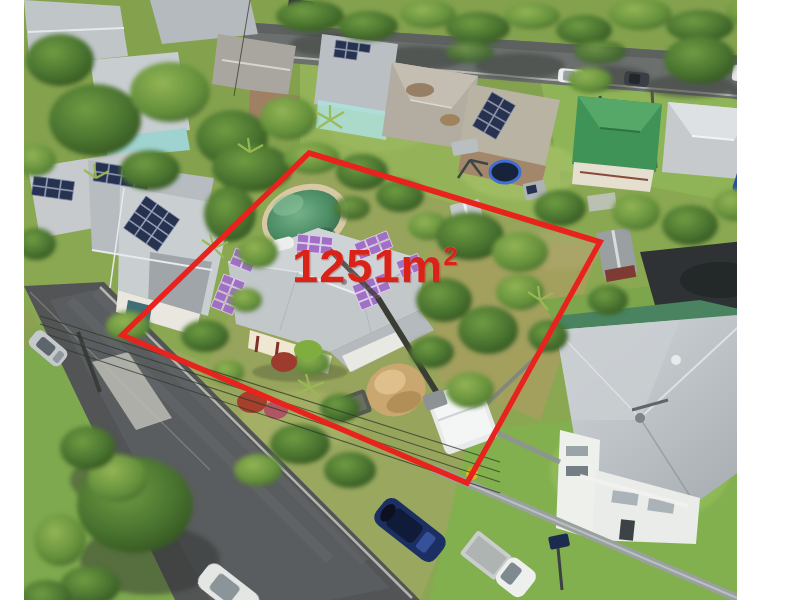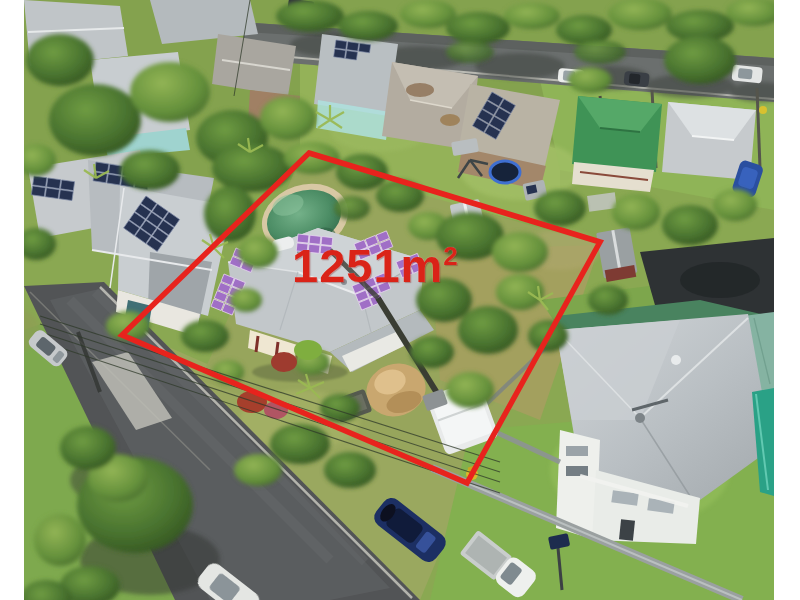--- a/index.html
+++ b/index.html
@@ -3,7 +3,7 @@
 <meta charset="utf-8">
 <style>
   html,body{margin:0;padding:0;background:#ffffff;}
-  .stage{position:relative;width:800px;height:600px;background:#fef9c3;overflow:hidden;
+  .stage{position:relative;width:737px;height:600px;background:#fef9c3;overflow:hidden;
          font-family:"Liberation Sans", sans-serif;}
   .stage svg{position:absolute;left:0;top:0;}
   .area-label{

